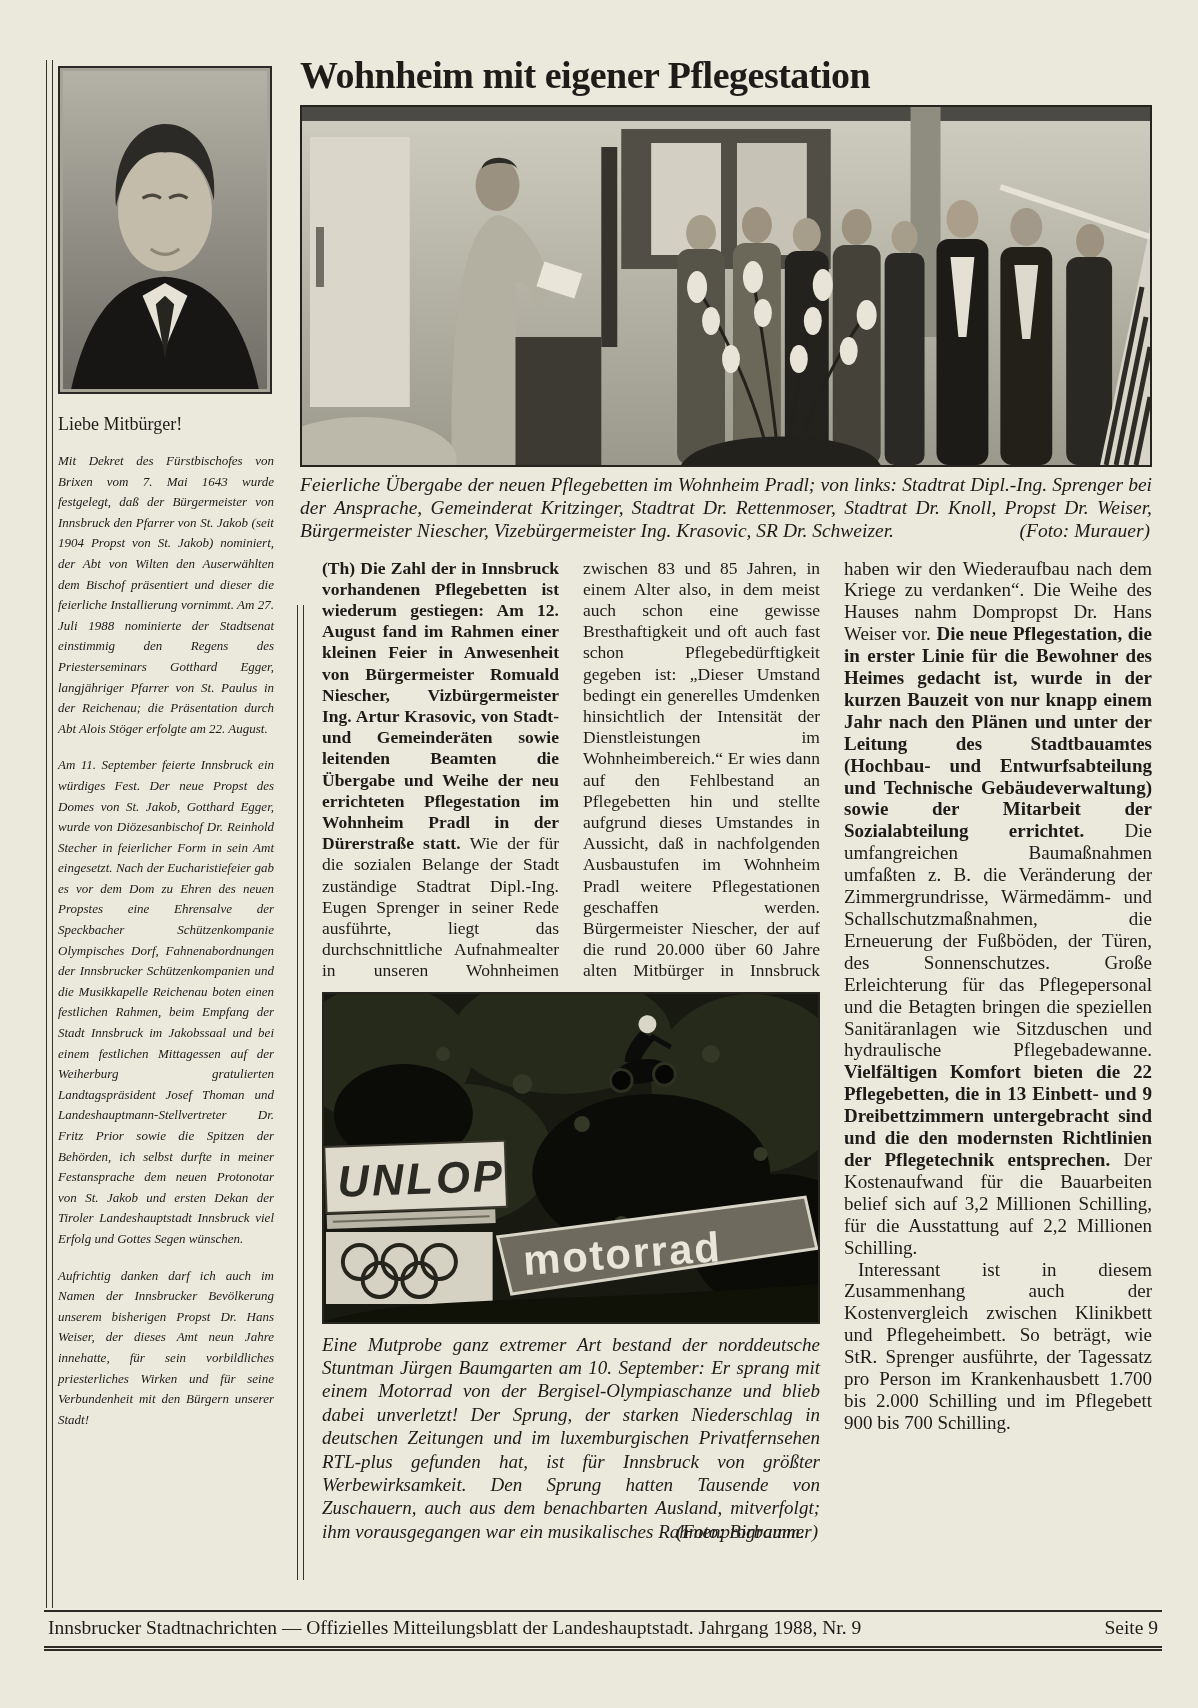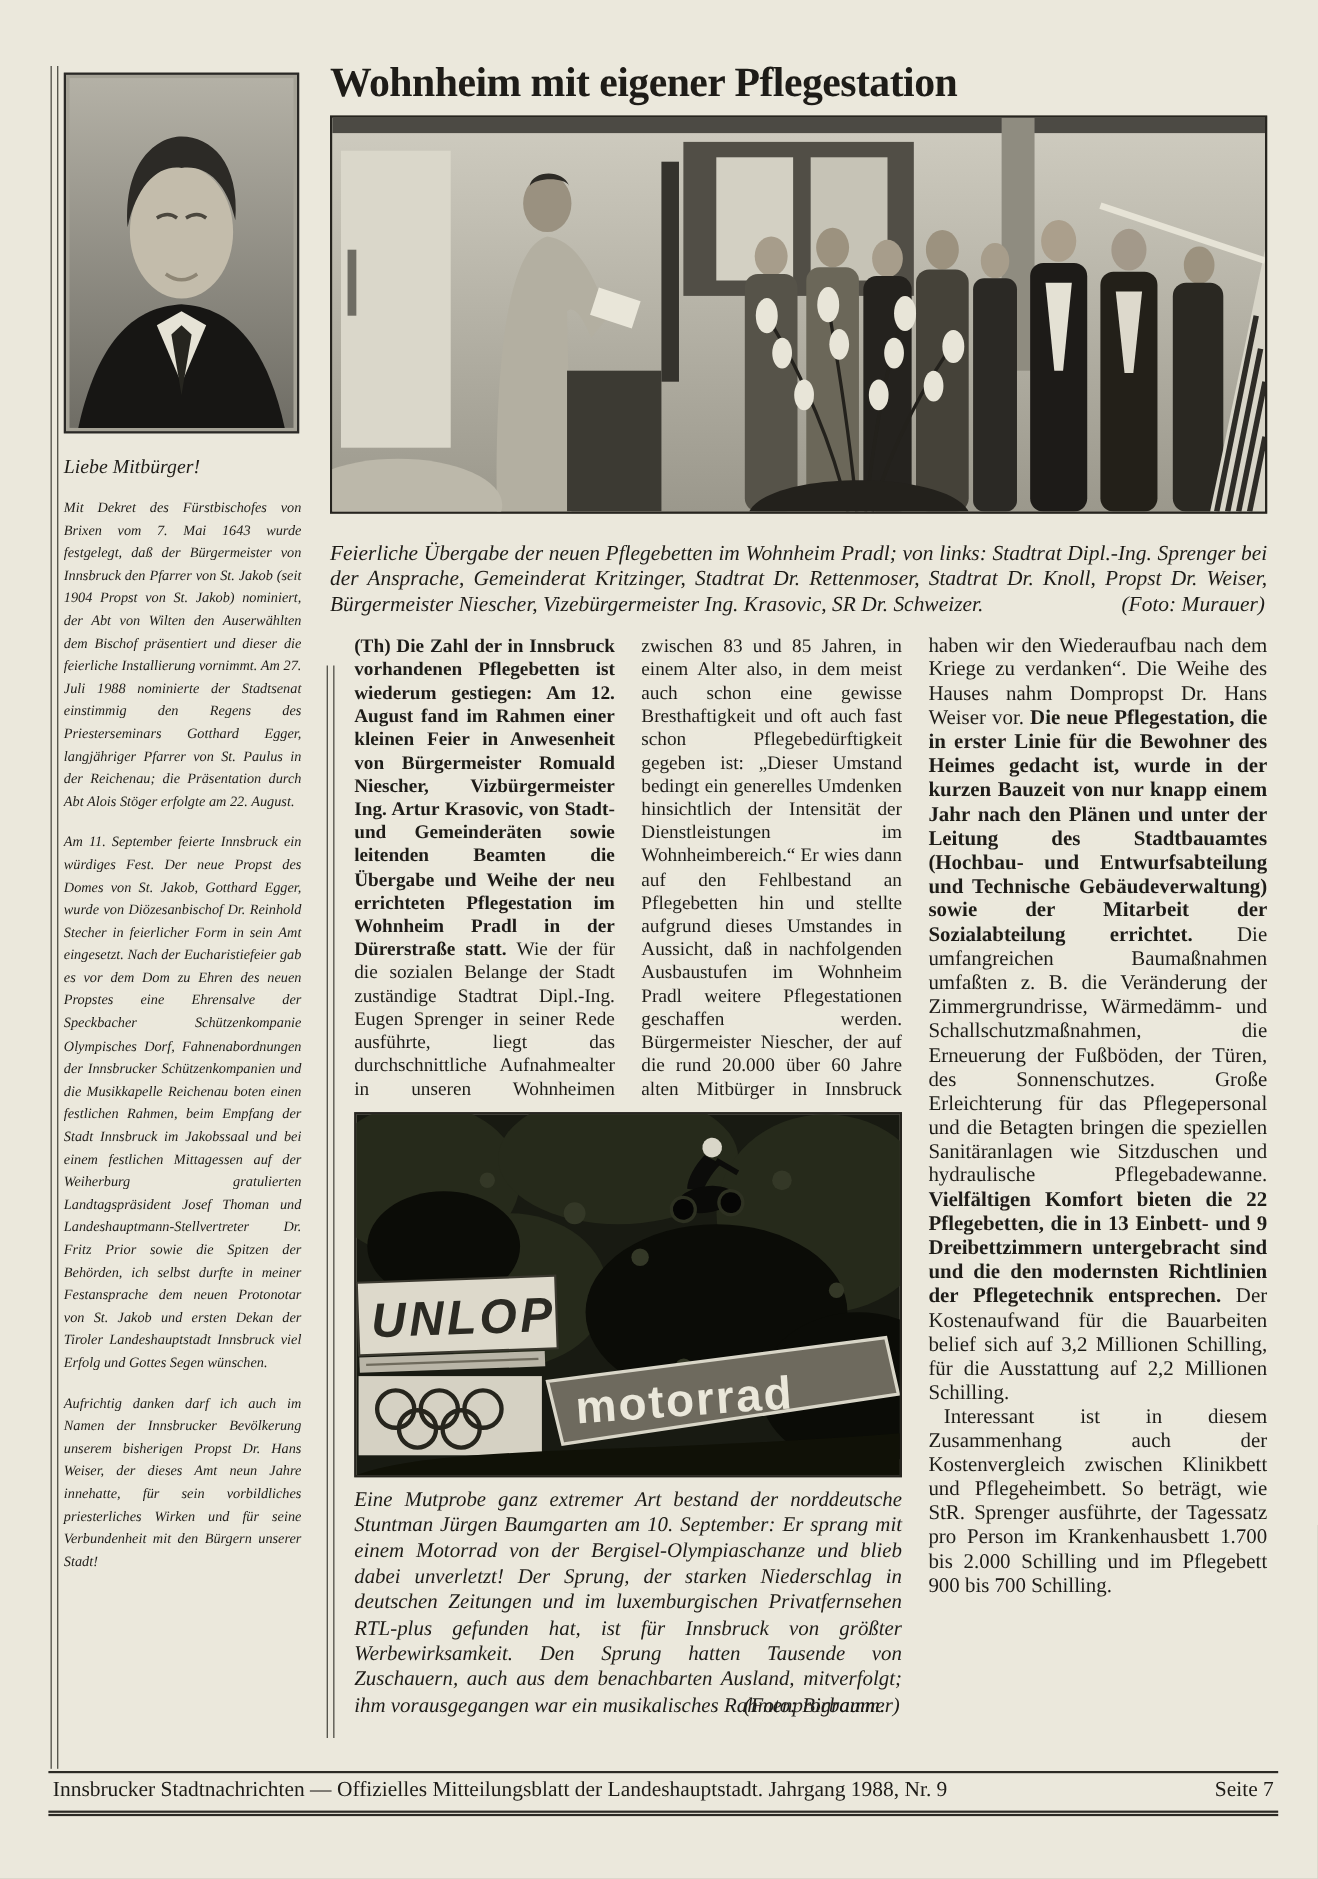--- a/index.html
+++ b/index.html
@@ -22,7 +22,7 @@
   .sidebar{position:absolute;left:58px;top:66px;width:216px;}
   .portrait{width:204px;height:318px;border:2px solid #2a2926;background:#a5a296;padding:3px;}
   .portrait svg{display:block;width:100%;height:100%;}
-  .salutation{font-style:italic;font-size:18px;margin:20px 0 16px 0;}
+  .salutation{font-size:18px;margin:20px 0 16px 0;}
   .side-p{font-style:italic;font-size:13px;line-height:20.6px;text-align:justify;
     margin:0 0 16px 0;hyphens:auto;}
   

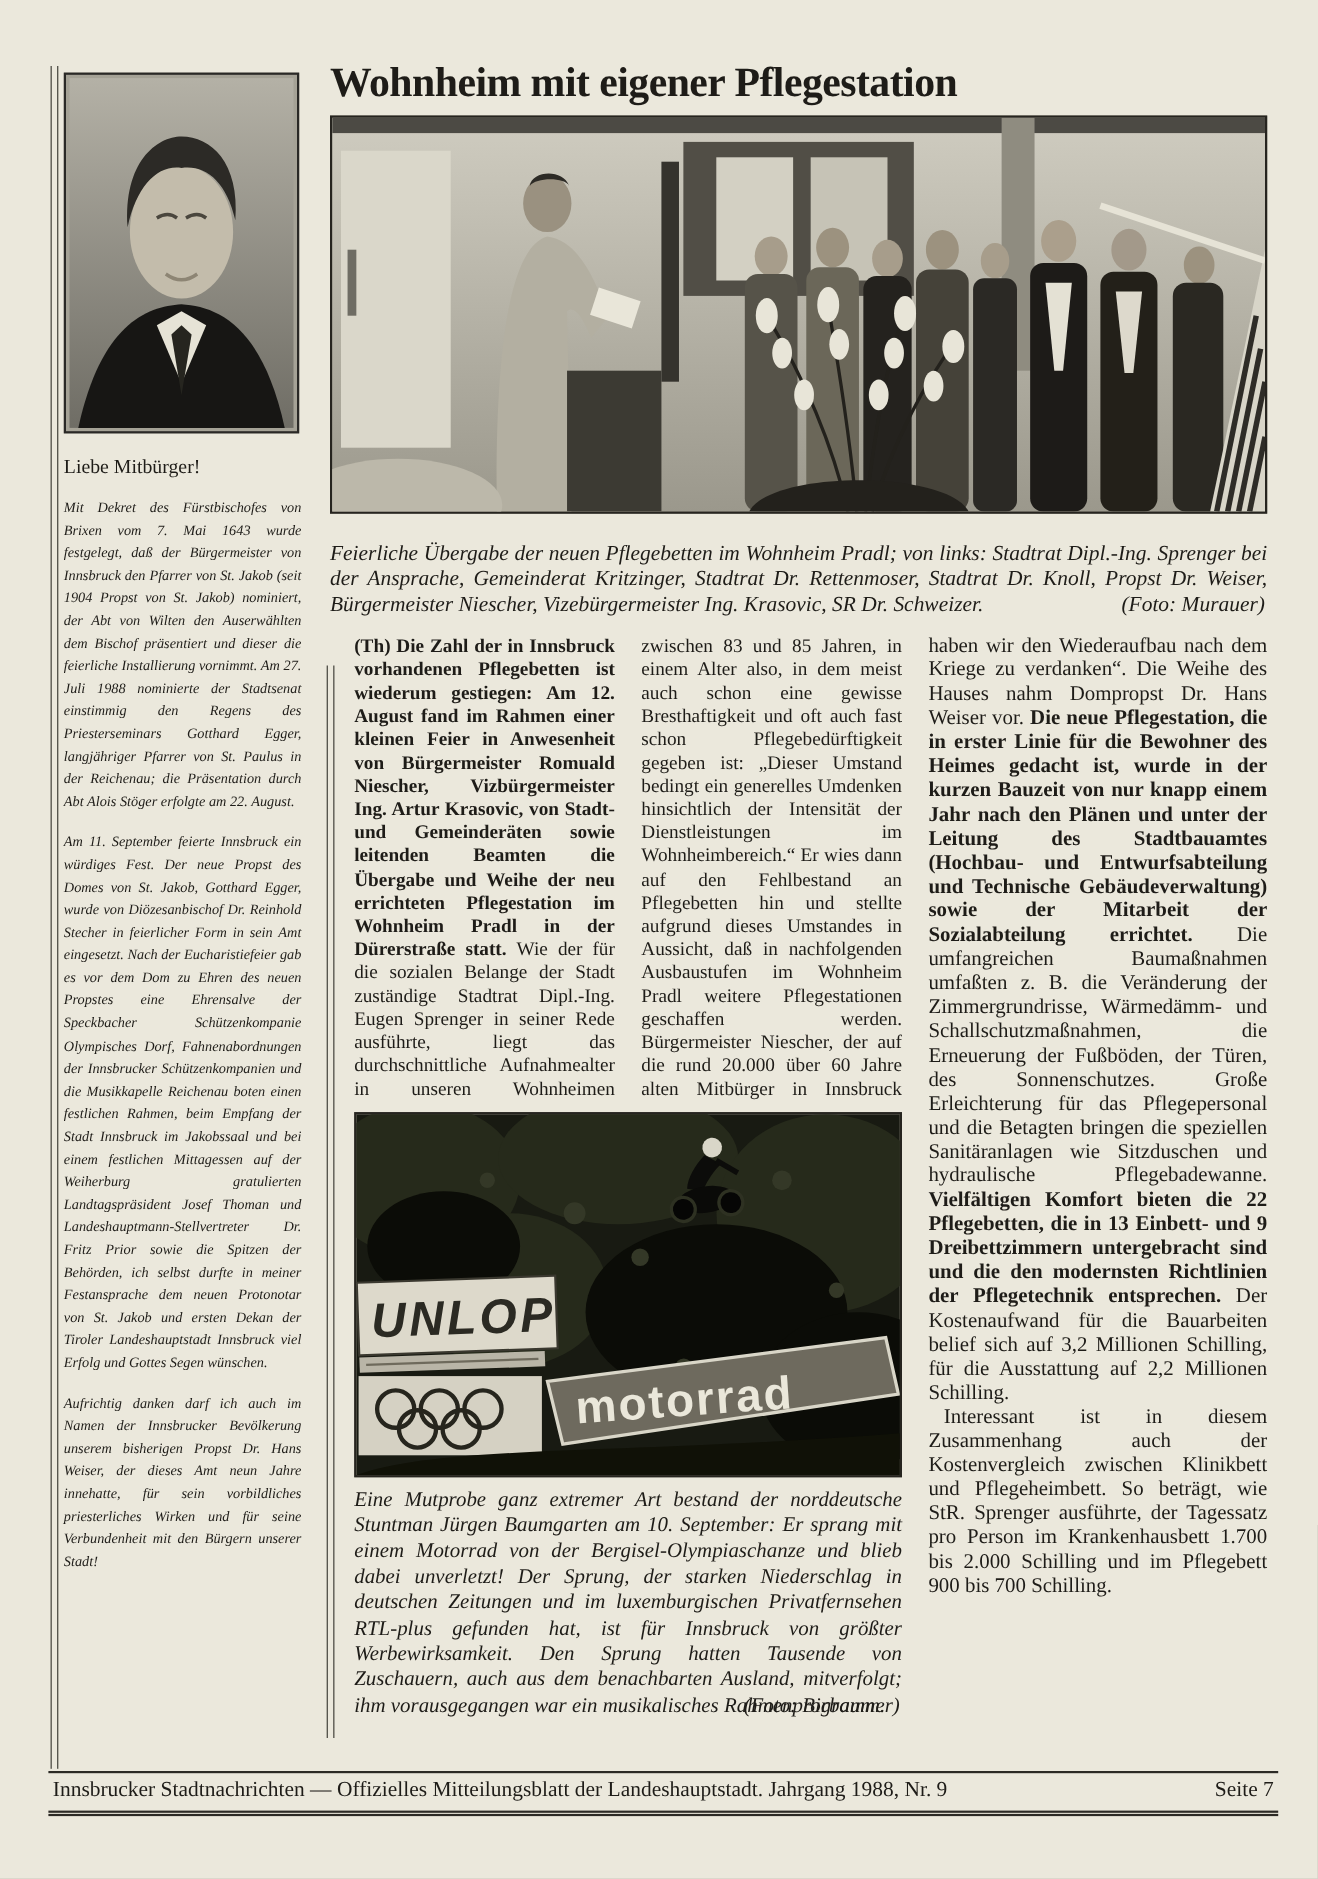--- a/index.html
+++ b/index.html
@@ -32,7 +32,7 @@
   .photo-frame{margin-top:9px;border:2px solid #26241f;background:#8d8a7e;}
   .photo-frame svg{display:block;width:100%;height:100%;}
   .main-photo{height:358px;}
-  .caption1{position:relative;margin-top:25px;font-style:italic;font-size:19.5px;
+  .caption1{position:relative;margin-top:6px;font-style:italic;font-size:19.5px;
     line-height:23px;text-align:justify;padding-right:0;}
   .caption1 .credit{position:absolute;right:2px;bottom:0;font-style:italic;}
   .caption1 .cap-text{display:inline;}

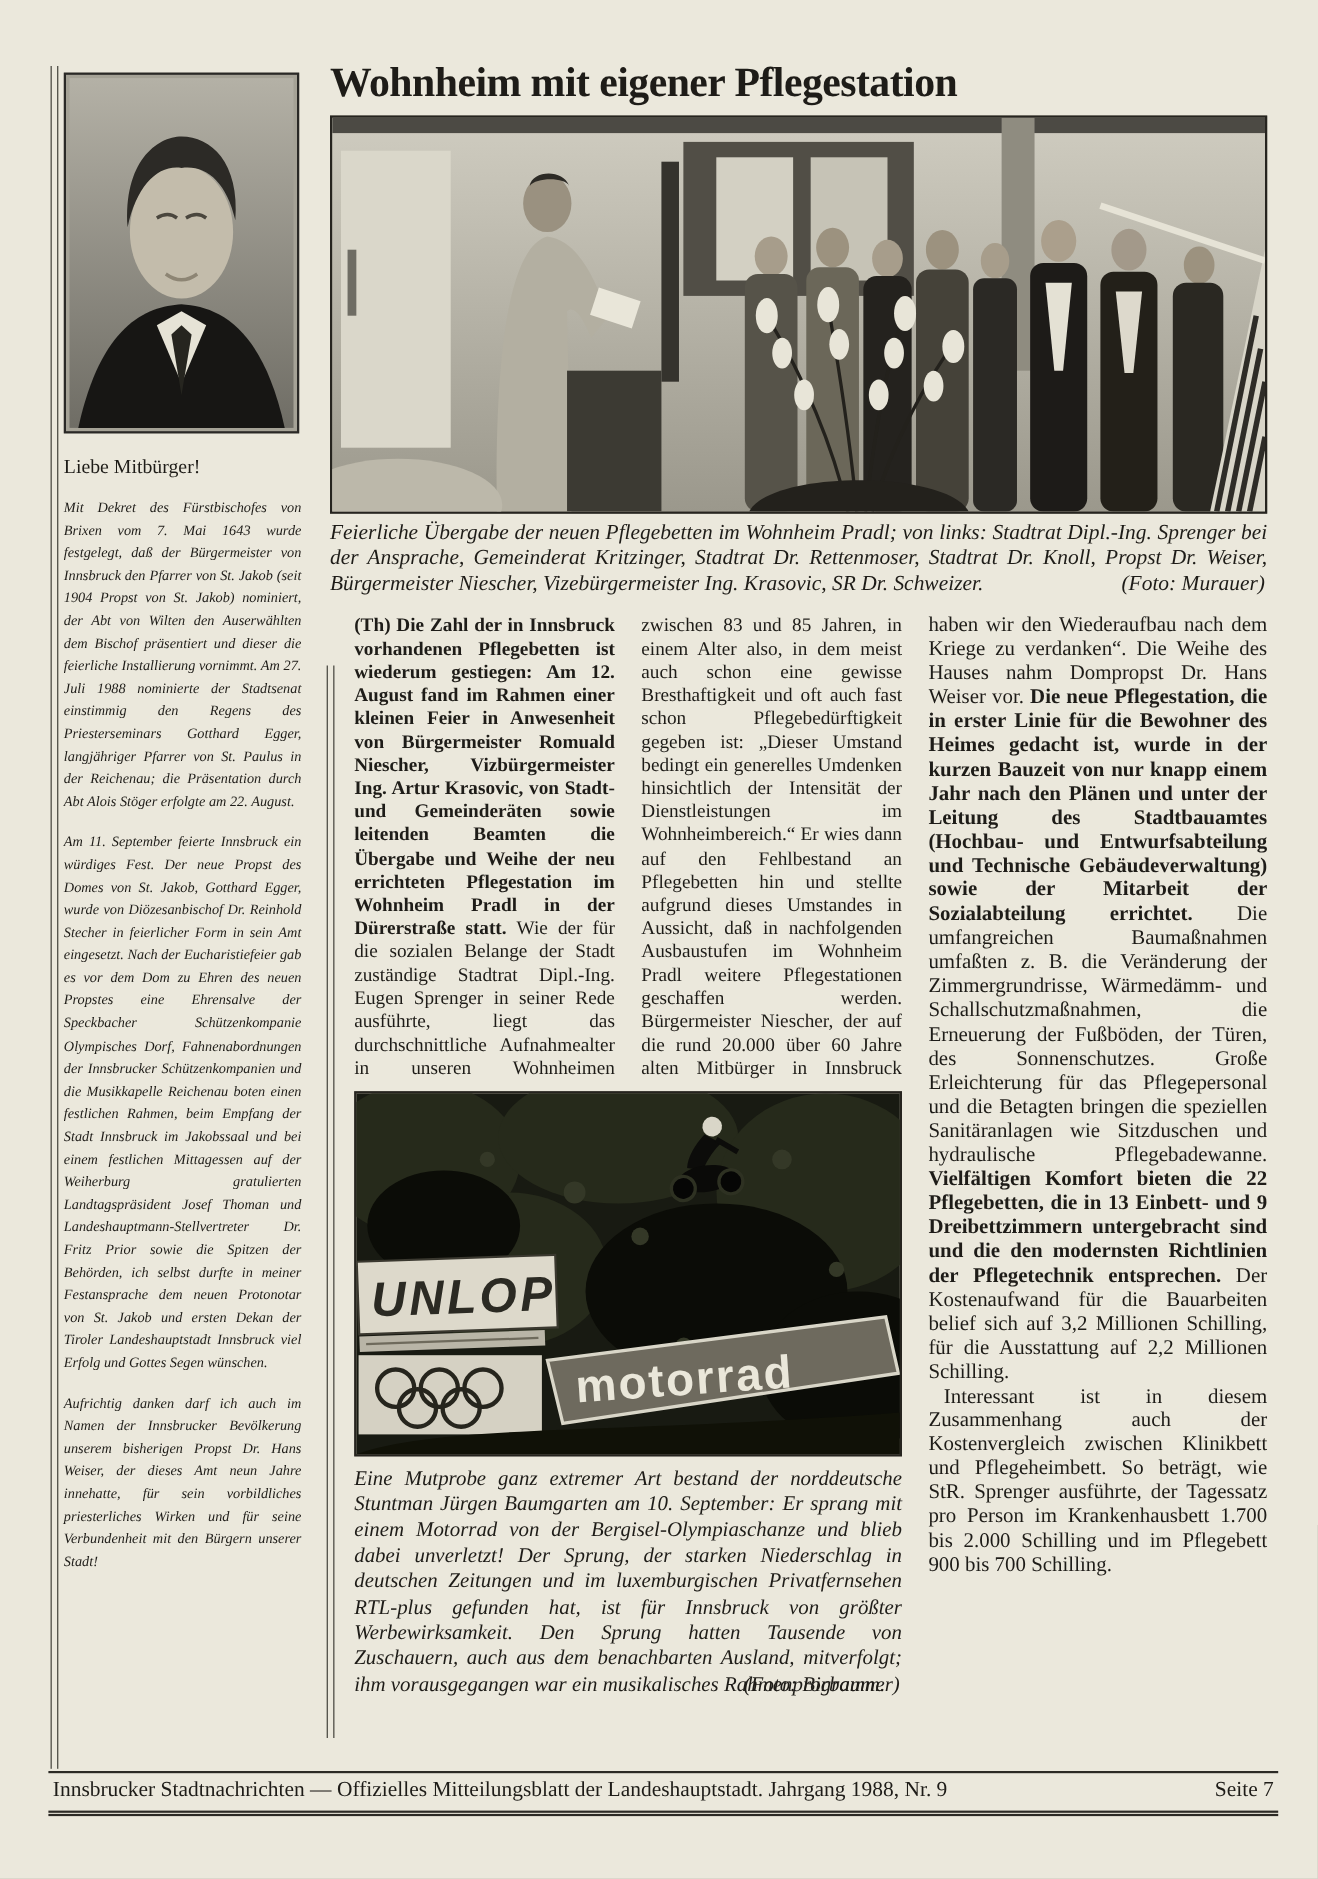--- a/index.html
+++ b/index.html
@@ -258,7 +258,7 @@
 
   <div class="footer">
     <span>Innsbrucker Stadtnachrichten — Offizielles Mitteilungsblatt der Landeshauptstadt. Jahrgang 1988, Nr. 9</span>
-    <span>Seite 7</span>
+    <span>Seite 9</span>
   </div>
 
 </div>

